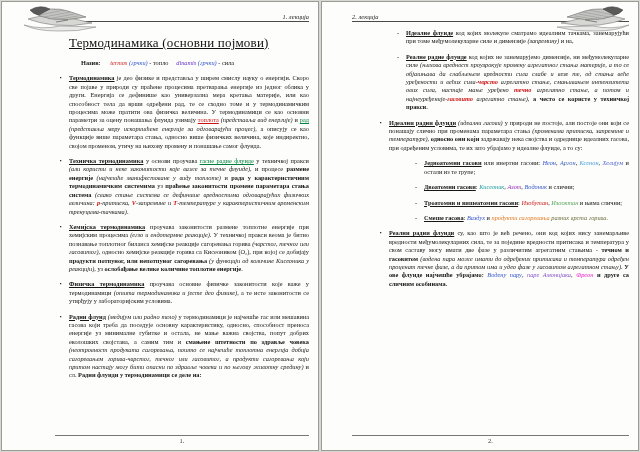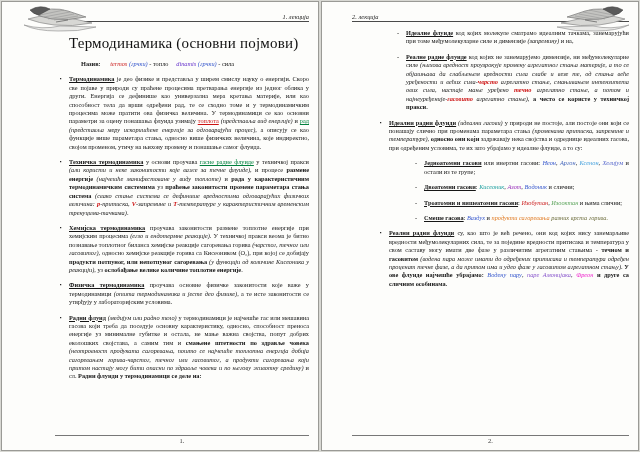--- a/index.html
+++ b/index.html
@@ -35,8 +35,8 @@
   .logo-right{right:5px;transform:scaleX(-1);}
 
   .title{
-    font-size:15px;font-weight:normal;letter-spacing:.2px;
-    margin:13px 0 0 14px;color:#111;
+    font-size:13px;font-weight:normal;letter-spacing:.2px;
+    margin:13px 0 0 14px;color:#111;text-decoration:underline;
   }
 
   .blocks{font-size:6.3px;line-height:8.4px;}

